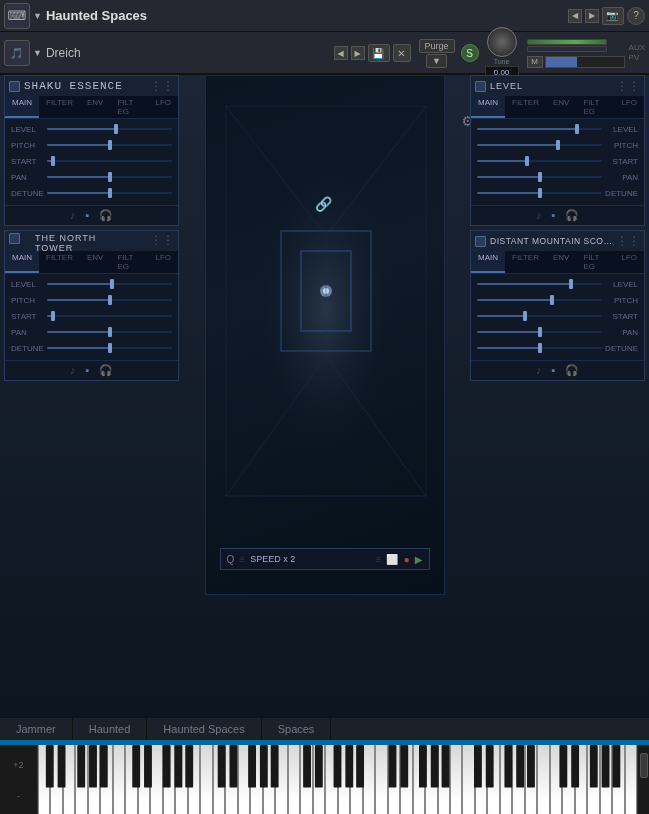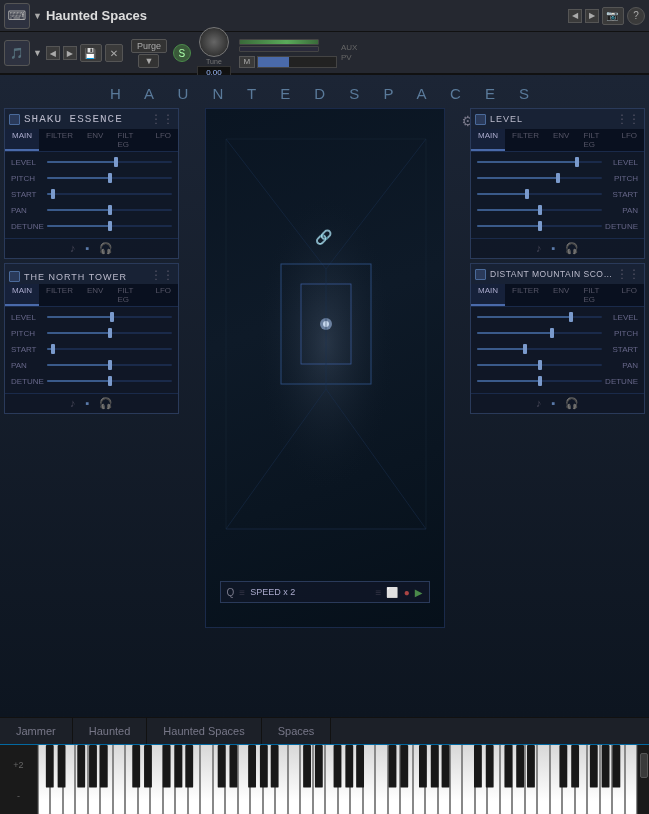--- a/index.html
+++ b/index.html
@@ -39,6 +39,7 @@
         <span style="font-size:11px;color:#aaa;">🎵</span>
       </div>
       <div style="color:#aaa;font-size:9px;margin-right:4px;cursor:pointer;">▼</div>
+      <span style="color:#bbb;font-size:12px;flex:1;">Dreich</span>
       <div style="display:flex;gap:3px;align-items:center;">
         <div style="width:14px;height:14px;background:#3a3a3a;border:1px solid #555;color:#aaa;font-size:8px;display:flex;align-items:center;justify-content:center;cursor:pointer;">◀</div>
         <div style="width:14px;height:14px;background:#3a3a3a;border:1px solid #555;color:#aaa;font-size:8px;display:flex;align-items:center;justify-content:center;cursor:pointer;">▶</div>

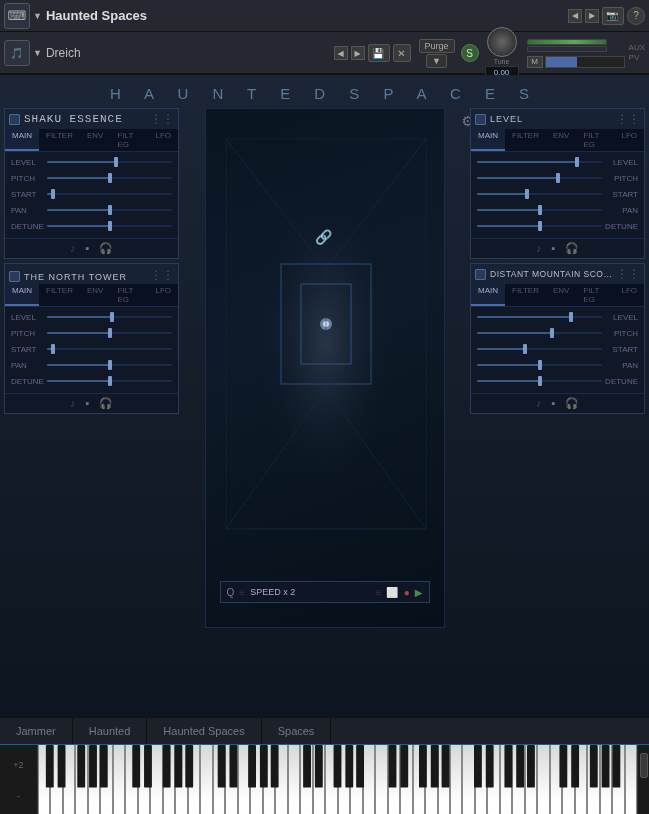--- a/index.html
+++ b/index.html
@@ -80,7 +80,6 @@
 
   <div style="background:linear-gradient(180deg,#1c2535 0%,#0d1520 100%);height:642px;position:relative;overflow:hidden;">
 
-    <div style="text-align:center;letter-spacing:10px;color:#5a7a9a;font-size:15px;font-weight:normal;padding:10px 0 6px 0;">H A U N T E D     S P A C E S</div>
 
     <div style="position:absolute;top:38px;right:175px;color:#778;font-size:14px;cursor:pointer;">⚙</div>
 

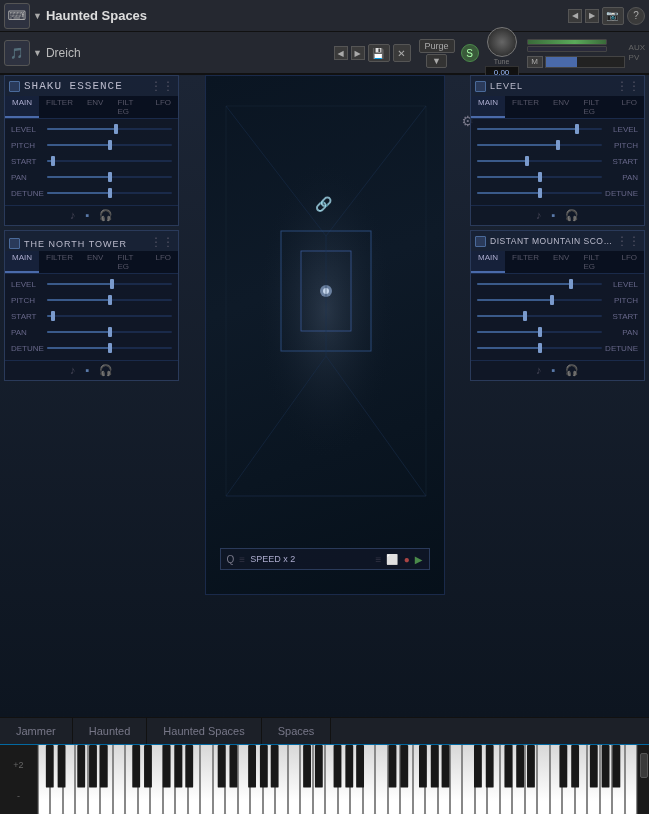--- a/index.html
+++ b/index.html
@@ -150,7 +150,7 @@
         </div>
 
         <div style="background:rgba(15,22,38,0.85);border:1px solid #2a3a5a;margin-top:2px;">
-          <div style="display:flex;align-items:flex-end;padding:2px 4px;background:rgba(25,35,55,0.9);height:20px;gap:4px;">
+          <div style="display:flex;align-items:flex-start;padding:2px 4px;background:rgba(25,35,55,0.9);height:20px;gap:15px;">
             <div style="width:11px;height:11px;background:#2a3a5a;border:1px solid #4a6a9a;border-radius:1px;cursor:pointer;"></div>
             <span style="color:#bbc;font-size:9px;letter-spacing:1px;flex:1;">THE NORTH TOWER</span>
             <span style="color:#556;font-size:12px;cursor:pointer;">⋮⋮</span>

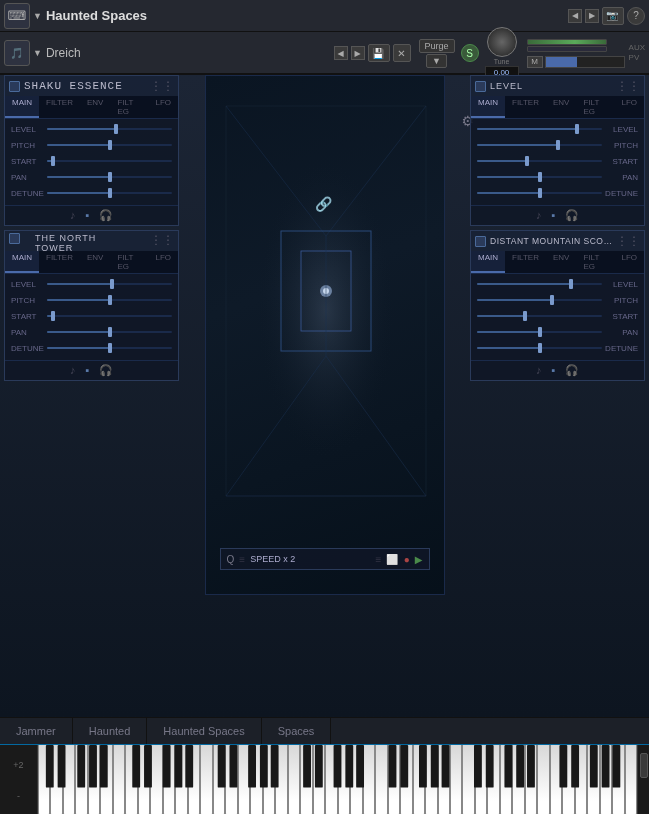--- a/index.html
+++ b/index.html
@@ -377,7 +377,7 @@
 
   </div>
 
-  <div style="height:28px;background:#1c2028;border-top:1px solid #111;border-bottom:1px solid #0369a1;display:flex;align-items:stretch;">
+  <div style="height:28px;background:#1c2028;border-top:1px solid #111;border-bottom:5px solid #0369a1;display:flex;align-items:stretch;">
     <div style="padding:0 16px;display:flex;align-items:center;font-size:11px;color:#778;cursor:pointer;border-right:1px solid #111;">Jammer</div>
     <div style="padding:0 16px;display:flex;align-items:center;font-size:11px;color:#778;cursor:pointer;border-right:1px solid #111;">Haunted</div>
     <div style="padding:0 16px;display:flex;align-items:center;font-size:11px;color:#778;cursor:pointer;border-right:1px solid #111;">Haunted Spaces</div>

